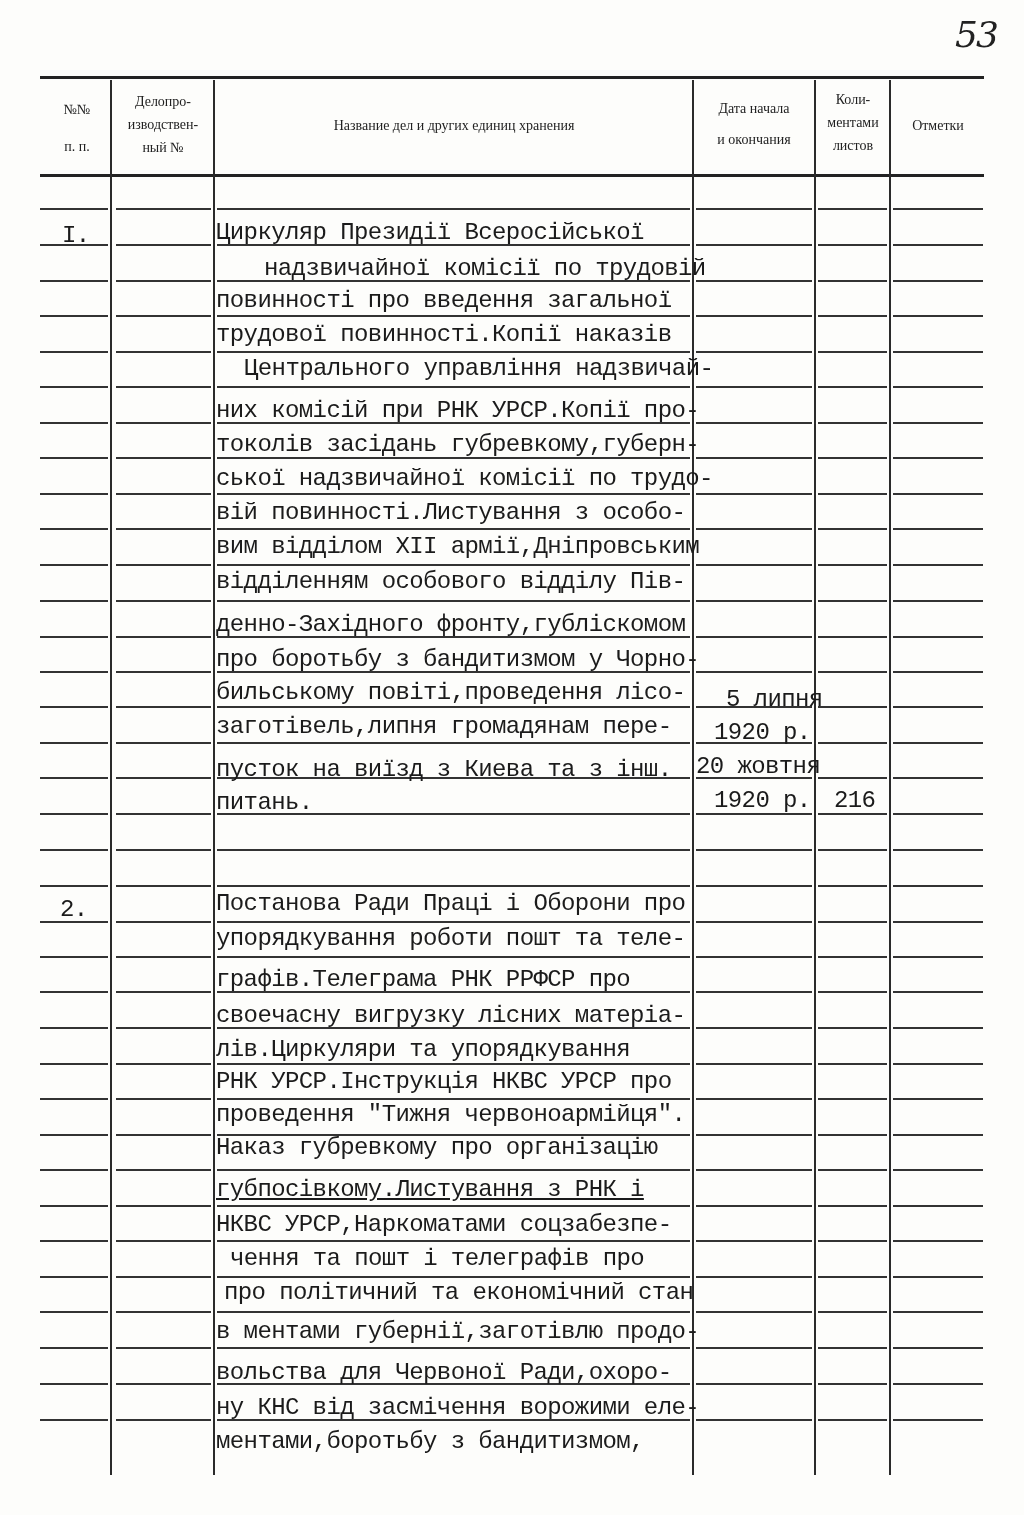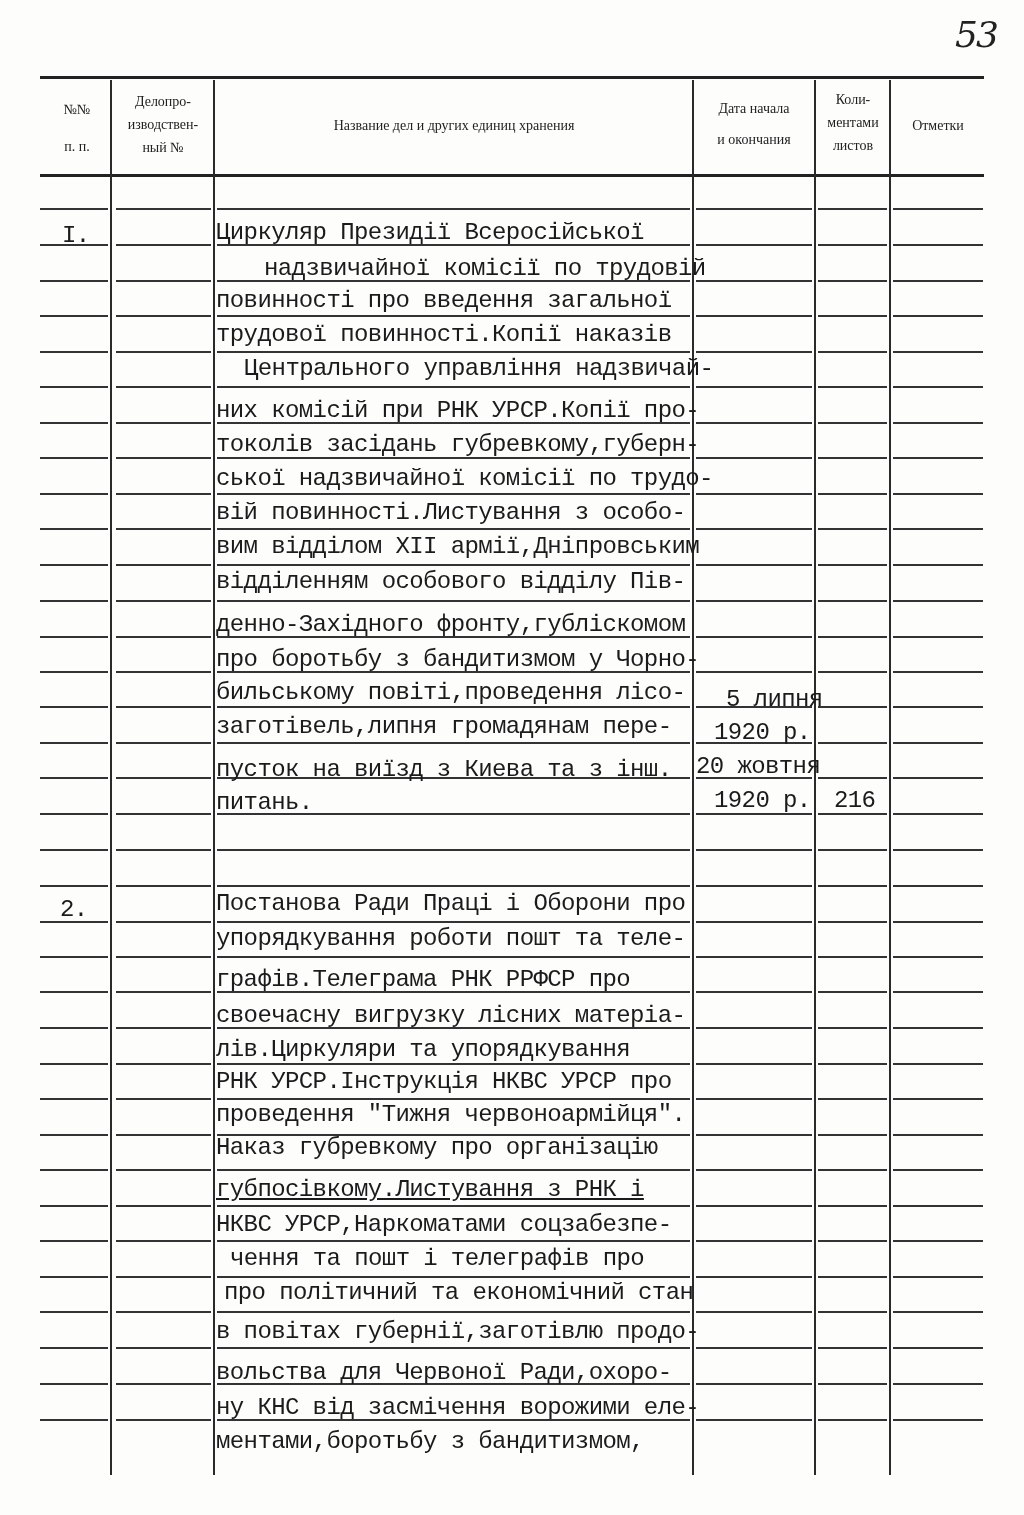--- a/index.html
+++ b/index.html
@@ -313,7 +313,7 @@
     <div class="cell-text" style="left: 216px; top: 1211px;">НКВС УРСР,Наркоматами соцзабезпе-</div>
     <div class="cell-text" style="left: 216px; top: 1245px; margin-left: 14px;">чення та пошт і телеграфів про</div>
     <div class="cell-text" style="left: 224px; top: 1279px;">про політичний та економічний стан</div>
-    <div class="cell-text" style="left: 216px; top: 1318px;">в повітах губернії,заготівлю продо-</div>
+    <div class="cell-text" style="left: 216px; top: 1318px;">в ментами губернії,заготівлю продо-</div>
     <div class="cell-text" style="left: 216px; top: 1359px;">вольства для Червоної Ради,охоро-</div>
     <div class="cell-text" style="left: 216px; top: 1394px;">ну КНС від засмічення ворожими еле-</div>
     <div class="cell-text" style="left: 216px; top: 1428px;">ментами,боротьбу з бандитизмом,</div>

